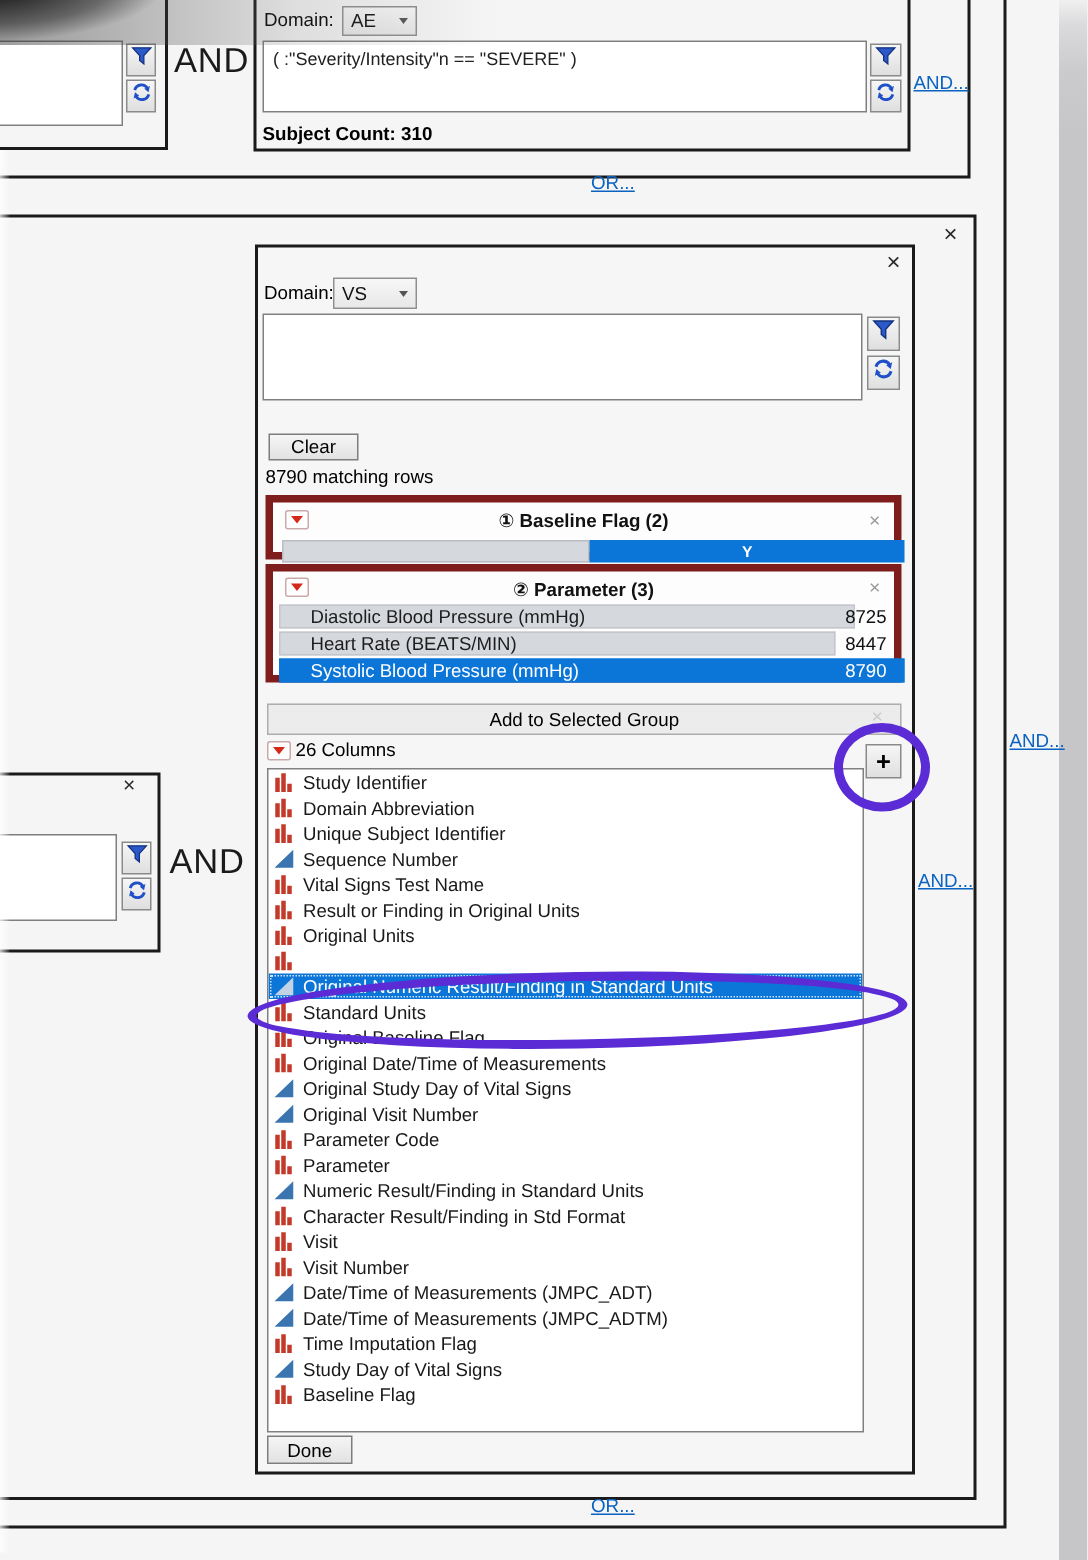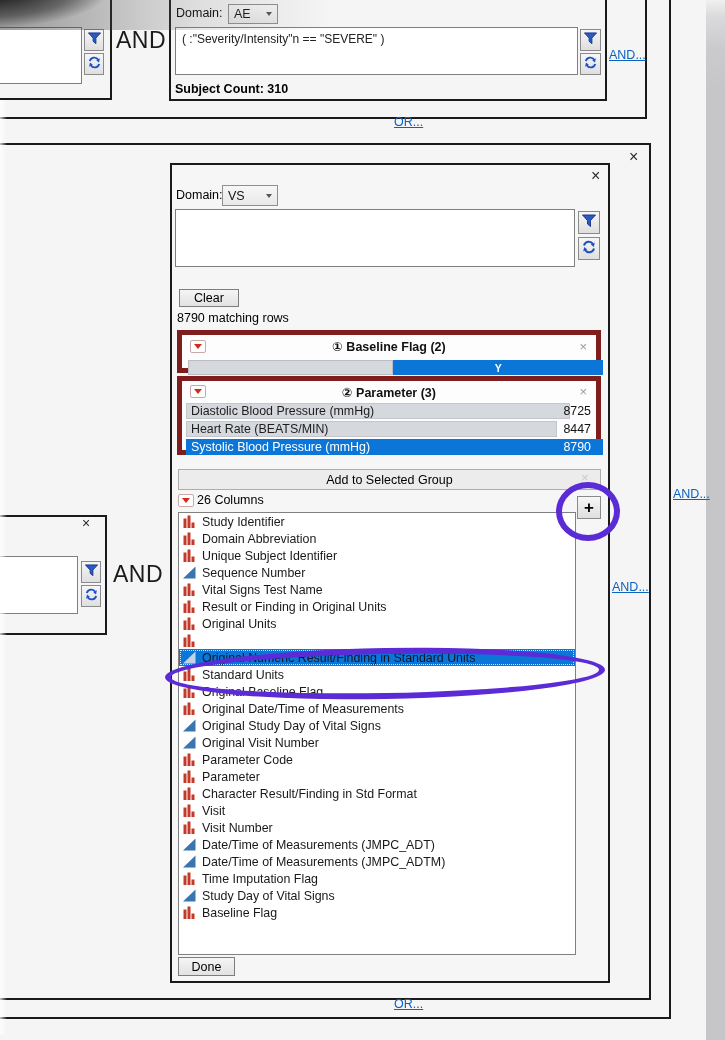--- a/index.html
+++ b/index.html
@@ -45,7 +45,7 @@
   .param-row{position:relative;height:18px;}
   .param-bar{position:absolute;left:4px;top:1px;height:16px;background:#d5d8dd;
     border:1px solid #c3c6cb;display:flex;align-items:center;overflow:hidden;}
-  .param-label{font-size:12.4px;color:#1d1d1d;padding-left:4px;white-space:nowrap;}
+  .param-label{font-size:12.4px;color:#1d1d1d;padding-left:20px;white-space:nowrap;}
   .param-count{position:absolute;right:5px;top:1px;height:16px;display:flex;align-items:center;
     font-size:12.4px;color:#111;}
   .param-row.selected .param-bar{background:var(--sel-blue);border-color:var(--sel-blue);}

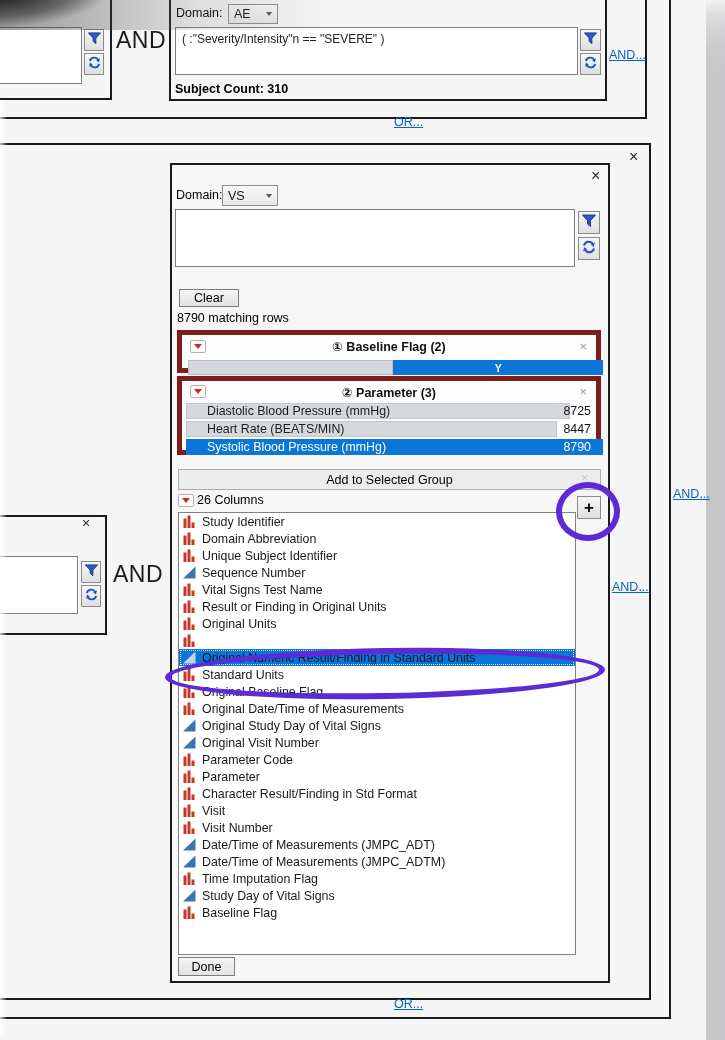--- a/index.html
+++ b/index.html
@@ -56,7 +56,7 @@
   .col-item{display:flex;align-items:center;height:17px;padding-left:4px;gap:6px;
     font-size:12.4px;color:#191919;white-space:nowrap;cursor:default;}
   .col-item .col-icon{display:flex;width:13px;height:13px;flex:none;}
-  .col-item.selected{background:var(--sel-blue);color:#0f172a;outline:1px dotted #cfe4ff;outline-offset:-2px;}
+  .col-item.selected{background:var(--sel-blue);color:#ffffff;outline:1px dotted #cfe4ff;outline-offset:-2px;}
   .col-item.selected .col-icon polygon{fill:#c3d3e6;}
   .textbox{position:absolute;background:#fff;border:1px solid #7f7f7f;
     font-size:12px;color:#222;padding:4px 6px;white-space:pre-wrap;cursor:text;}

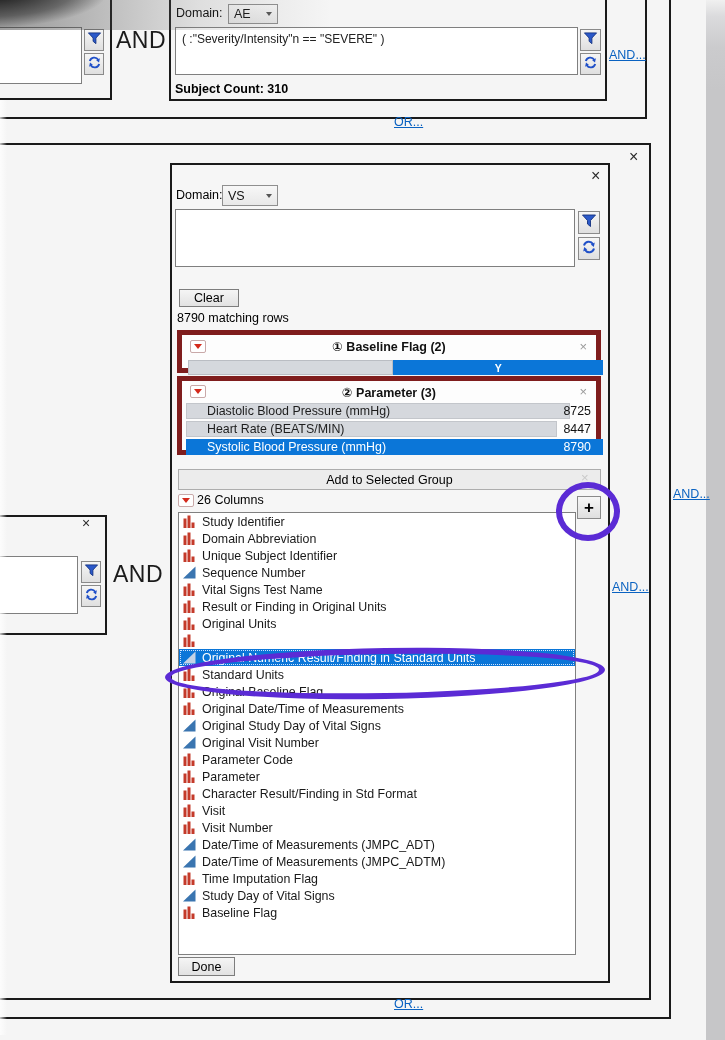--- a/index.html
+++ b/index.html
@@ -395,6 +395,14 @@
     <span class="col-label">Parameter</span>
   </div>
 
+  <div class="col-item">
+    <span class="col-icon">
+          <svg width="13" height="13" viewBox="0 0 13 13">
+            <polygon points="0,12.5 12.5,12.5 12.5,0.5" fill="#3a75b0"></polygon>
+          </svg>
+        </span>
+    <span class="col-label">Numeric Result/Finding in Standard Units</span>
+  </div>
 
   <div class="col-item">
     <span class="col-icon">

